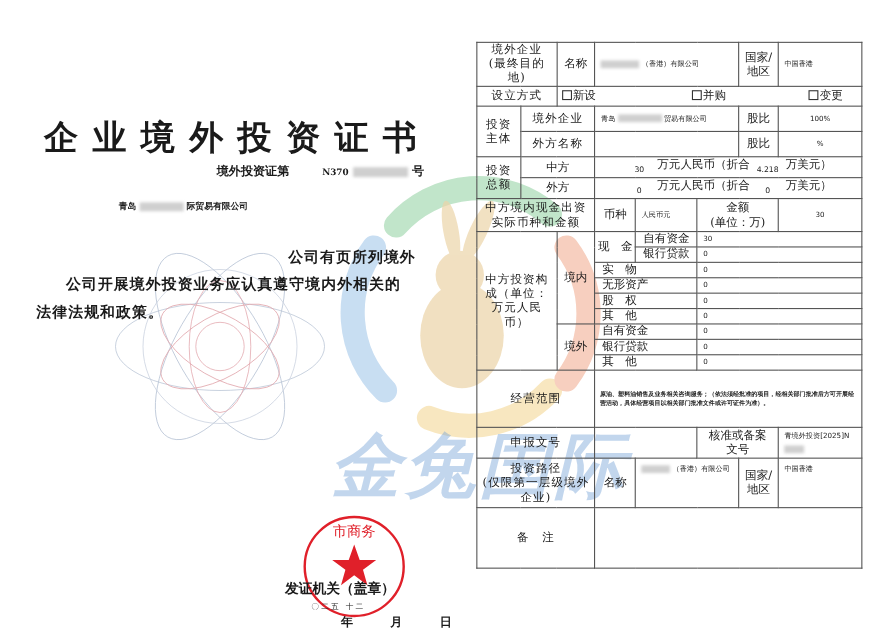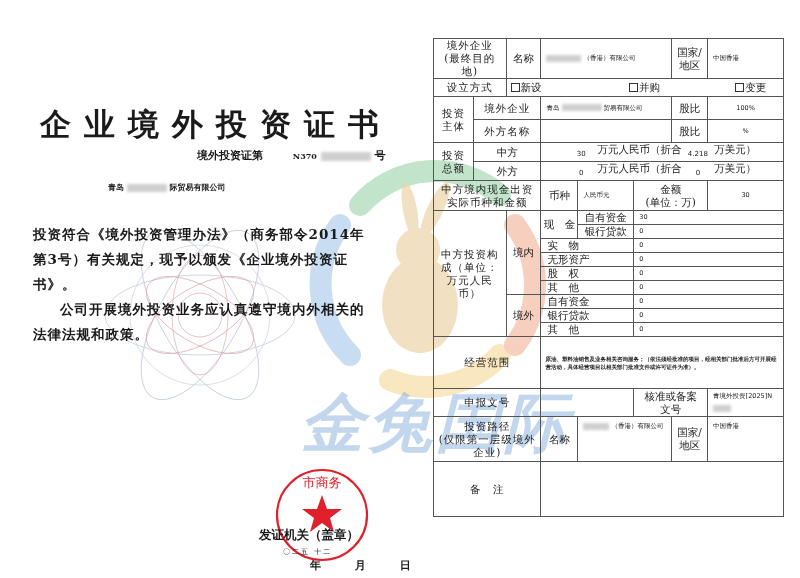--- a/index.html
+++ b/index.html
@@ -88,6 +88,7 @@
 </div>
 
 <div class="body-text">
+  <p class="p1-first">公司有页所列境外</p>
   <p>投资符合《境外投资管理办法》（商务部令2014年第3号）有关规定，现予以颁发《企业境外投资证书》。</p>
   <p class="indent">公司开展境外投资业务应认真遵守境内外相关的法律法规和政策。</p>
 </div>

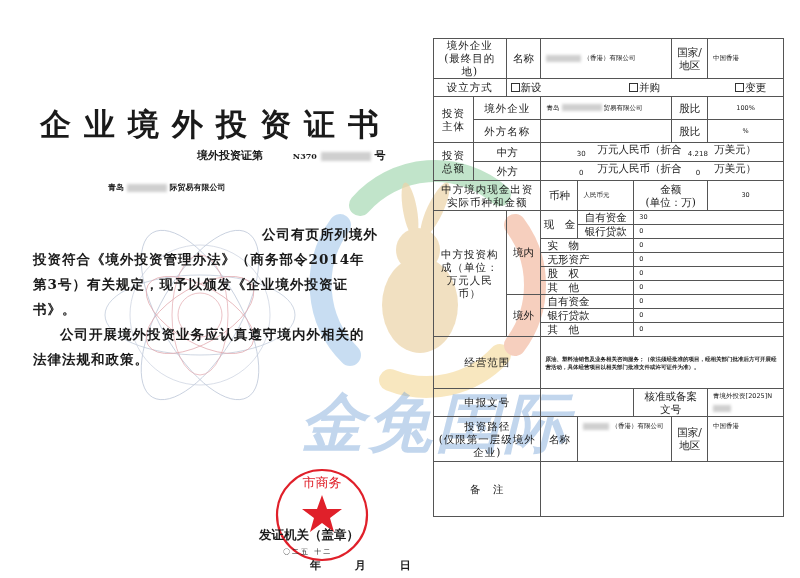--- a/index.html
+++ b/index.html
@@ -89,7 +89,6 @@
 
 <div class="body-text">
   <p class="p1-first">公司有页所列境外</p>
-  <p>投资符合《境外投资管理办法》（商务部令2014年第3号）有关规定，现予以颁发《企业境外投资证书》。</p>
   <p class="indent">公司开展境外投资业务应认真遵守境内外相关的法律法规和政策。</p>
 </div>
 

